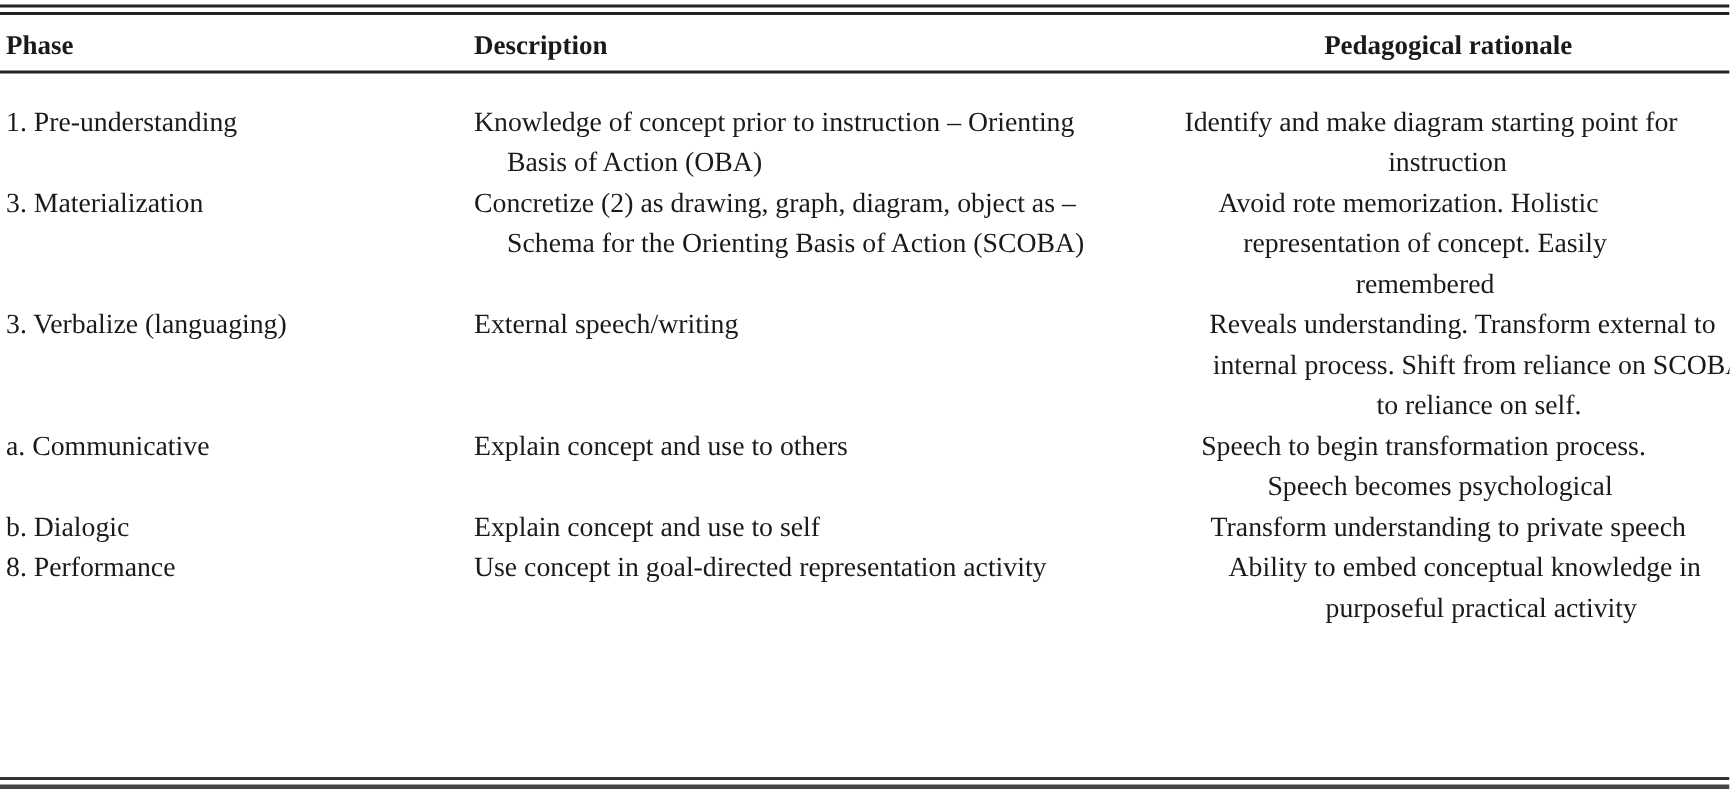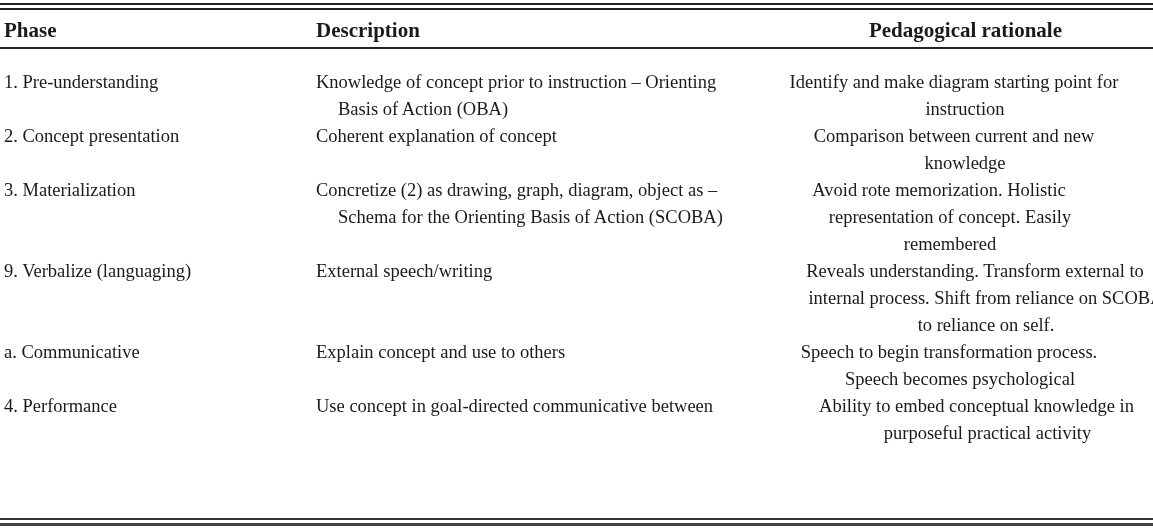--- a/index.html
+++ b/index.html
@@ -13,7 +13,7 @@
   .r-bot2 { top: 523px; height: 3px; background: #444; }
   table { position: absolute; left: 0; top: 14px; width: 1153px; border-collapse: collapse; table-layout: fixed; }
   col.c1 { width: 314px; } col.c2 { width: 462px; } col.c3 { width: 377px; }
-  th { font-weight: bold; text-align: left; font-size: 21px; height: 33px; padding: 0 0 0 4px; vertical-align: middle; }
+  th { font-weight: bold; text-align: left; font-size: 18px; height: 33px; padding: 0 0 0 4px; vertical-align: middle; }
   th.c2, td.c2 { padding-left: 2px; }
   th.c3, td.c3 { padding-left: 2px; text-align: center; }
   tbody tr:first-child td { padding-top: 22px; }

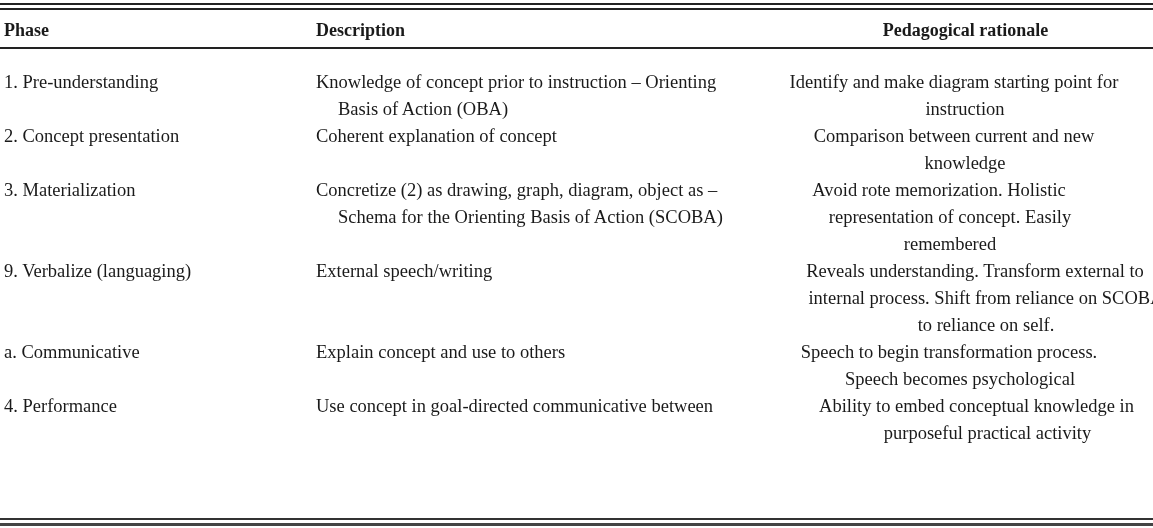--- a/index.html
+++ b/index.html
@@ -54,17 +54,6 @@
     </tr>
     <tr>
       <td class="c1">
-          <span class="cell">2. Concept presentation</span>
-        </td>
-      <td class="c2">
-          <span class="cell">Coherent explanation of concept</span>
-        </td>
-      <td class="c3">
-          <span class="cell" style="width:330px">Comparison between current and new knowledge</span>
-        </td>
-    </tr>
-    <tr>
-      <td class="c1">
           <span class="cell">3. Materialization</span>
         </td>
       <td class="c2">

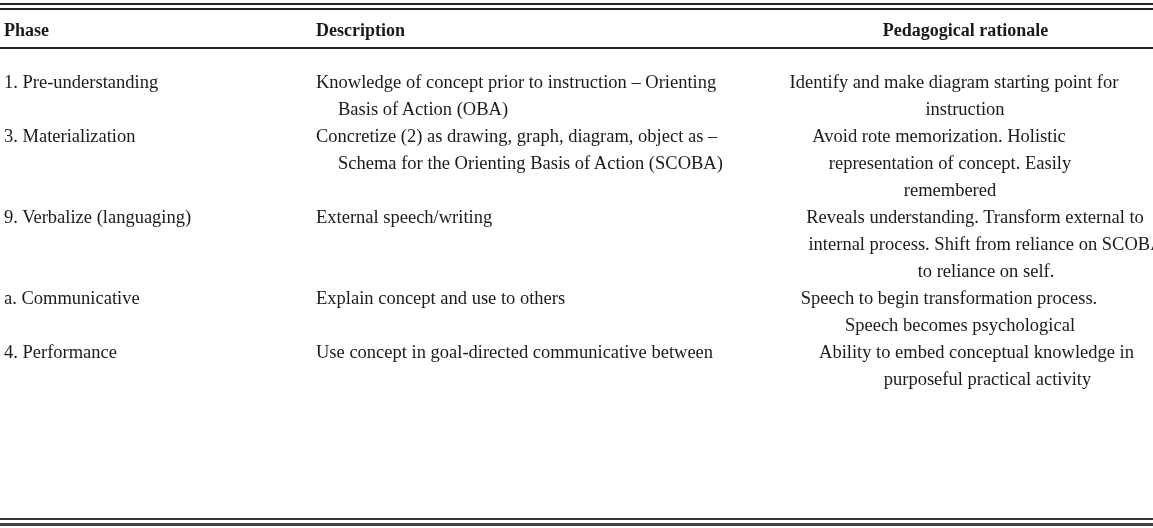--- a/index.html
+++ b/index.html
@@ -65,7 +65,7 @@
     </tr>
     <tr>
       <td class="c1">
-          <span class="cell">9. Verbalize (languaging)</span>
+          <span class="cell">3. Verbalize (languaging)</span>
         </td>
       <td class="c2">
           <span class="cell">External speech/writing</span>

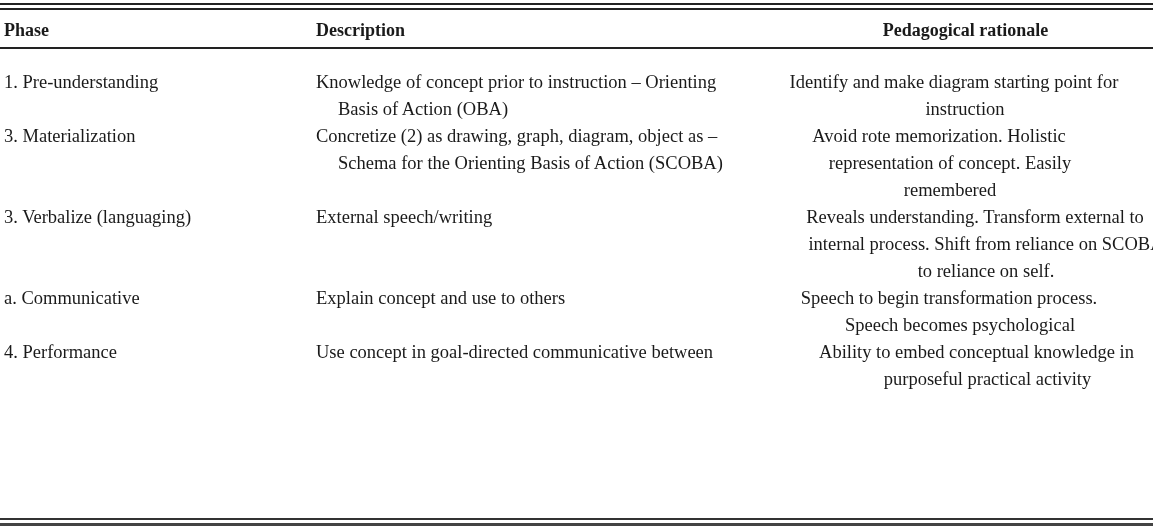--- a/index.html
+++ b/index.html
@@ -87,6 +87,17 @@
     </tr>
     <tr>
       <td class="c1">
+          <span class="cell">b. Dialogic</span>
+        </td>
+      <td class="c2">
+          <span class="cell">Explain concept and use to self</span>
+        </td>
+      <td class="c3">
+          <span class="cell">Transform understanding to private speech</span>
+        </td>
+    </tr>
+    <tr>
+      <td class="c1">
           <span class="cell">4. Performance</span>
         </td>
       <td class="c2">

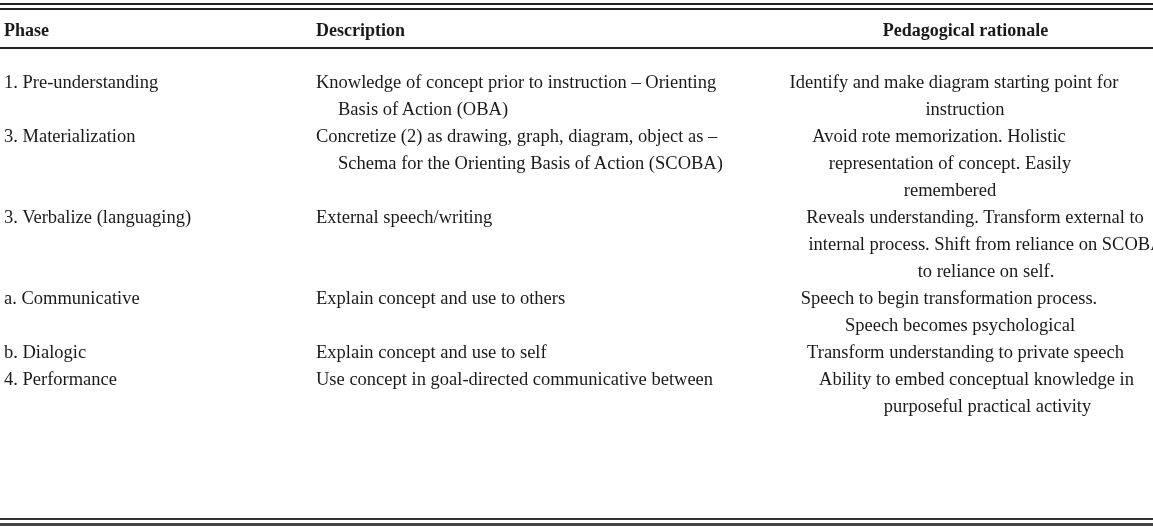--- a/index.html
+++ b/index.html
@@ -98,7 +98,7 @@
     </tr>
     <tr>
       <td class="c1">
-          <span class="cell">4. Performance</span>
+          <span class="cell">8. Performance</span>
         </td>
       <td class="c2">
           <span class="cell" style="width:385px">Use concept in goal-directed communicative between</span>

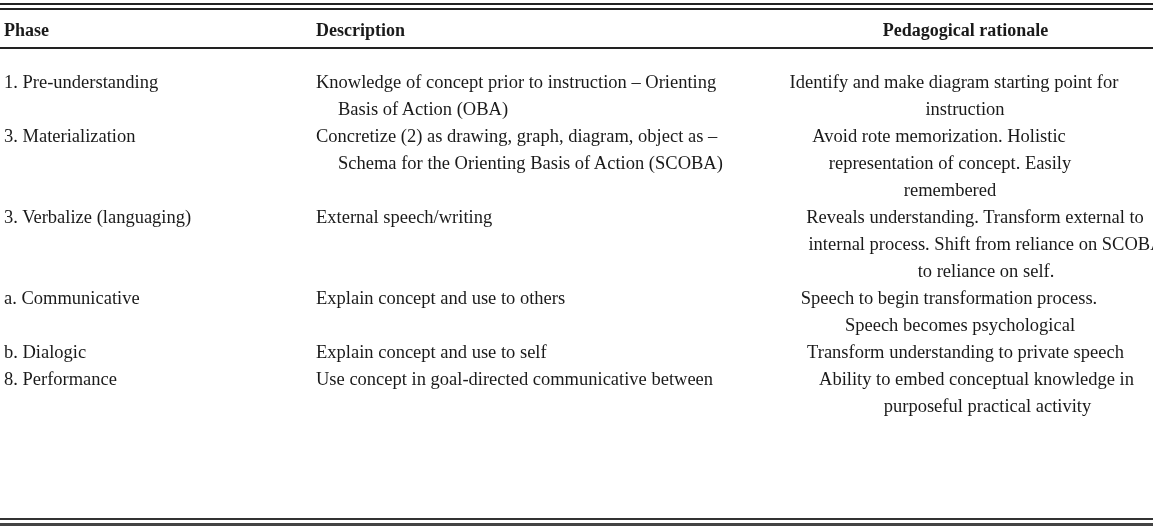--- a/index.html
+++ b/index.html
@@ -101,7 +101,7 @@
           <span class="cell">8. Performance</span>
         </td>
       <td class="c2">
-          <span class="cell" style="width:385px">Use concept in goal-directed communicative between</span>
+          <span class="cell" style="width:385px">Use concept in goal-directed representation activity</span>
         </td>
       <td class="c3">
           <span class="cell" style="width:375px">Ability to embed conceptual knowledge in purposeful practical activity</span>

